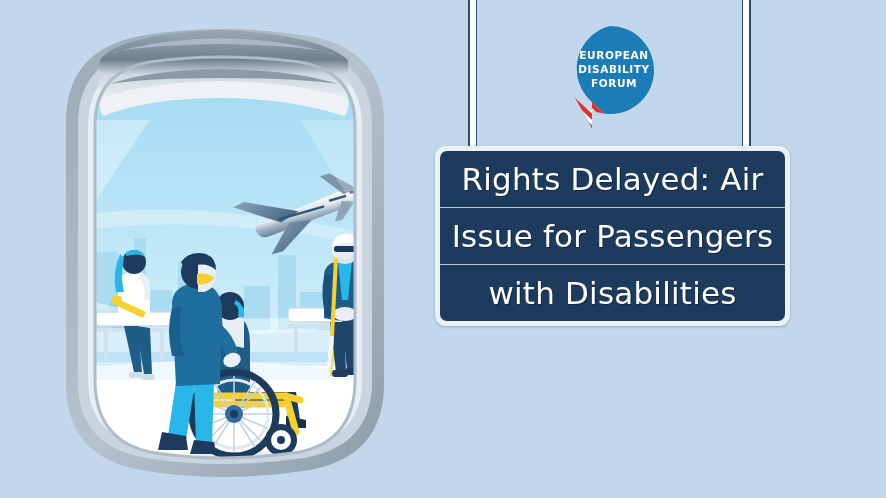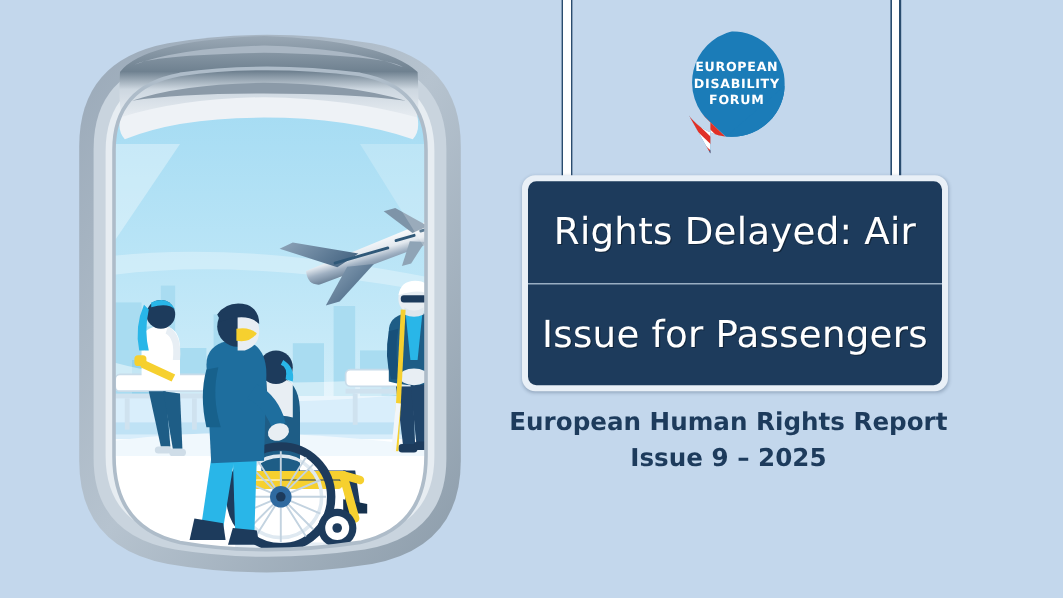--- a/index.html
+++ b/index.html
@@ -311,6 +311,7 @@
       <div class="sign-inner">
         <div class="sign-line">Rights Delayed: Air</div>
         <div class="sign-line">Issue for Passengers</div>
+        <div class="sign-line">with Disabilities</div>
       </div>
     </div>
 

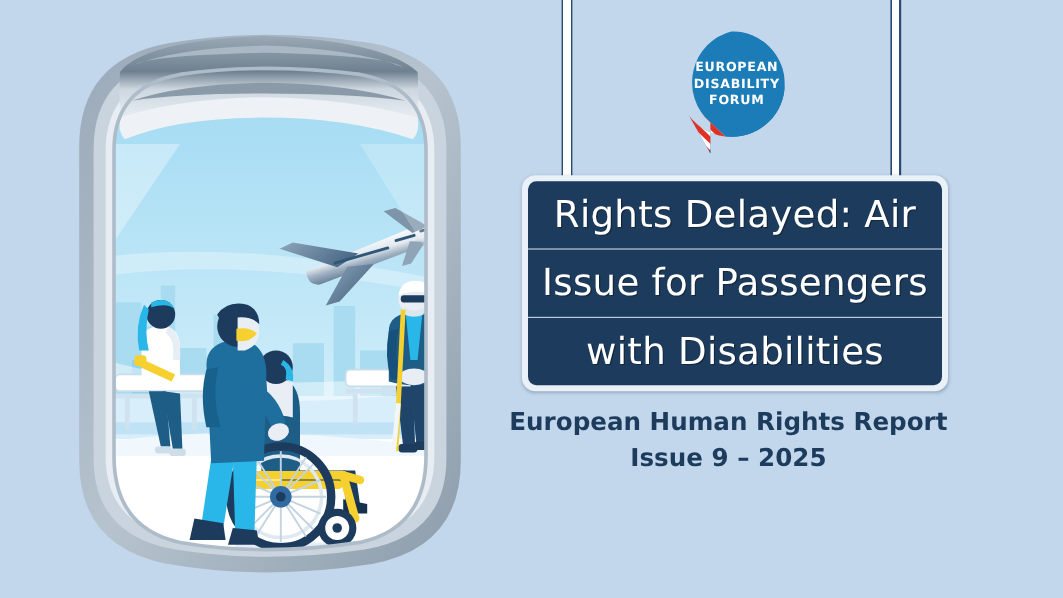--- a/index.html
+++ b/index.html
@@ -315,10 +315,6 @@
       </div>
     </div>
 
-    <div class="subtitle">
-      <div>European Human Rights Report</div>
-      <div>Issue 9 – 2025</div>
-    </div>
   </div>
 </div>
 

